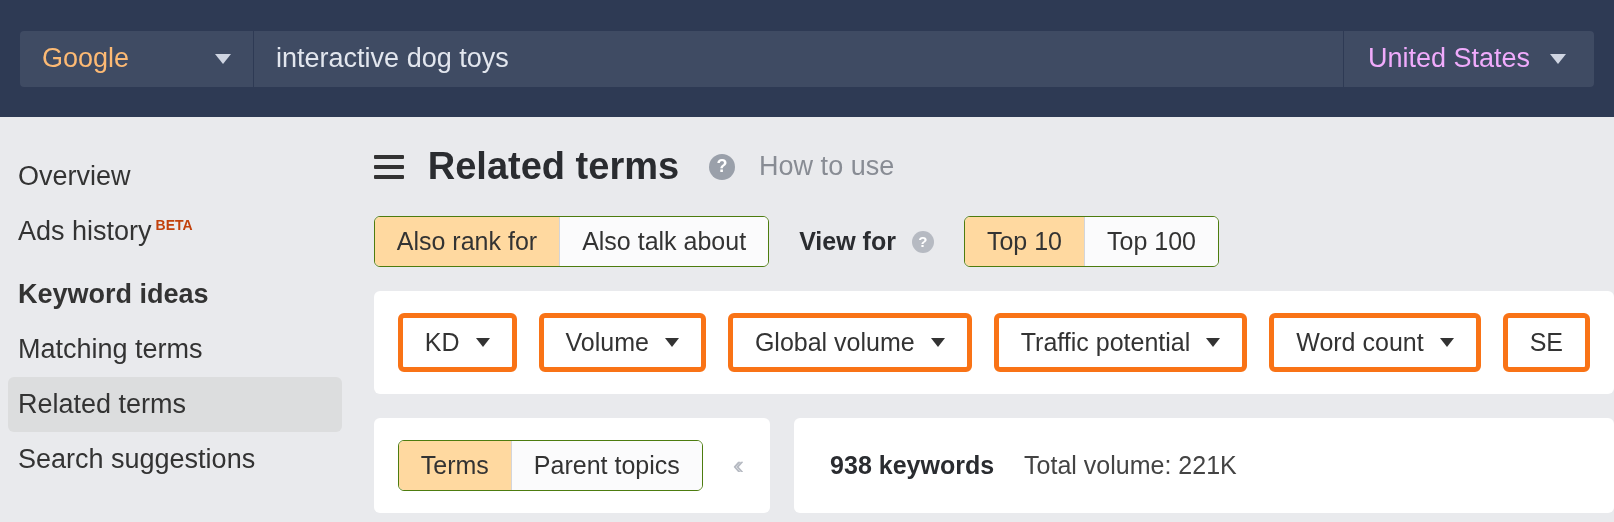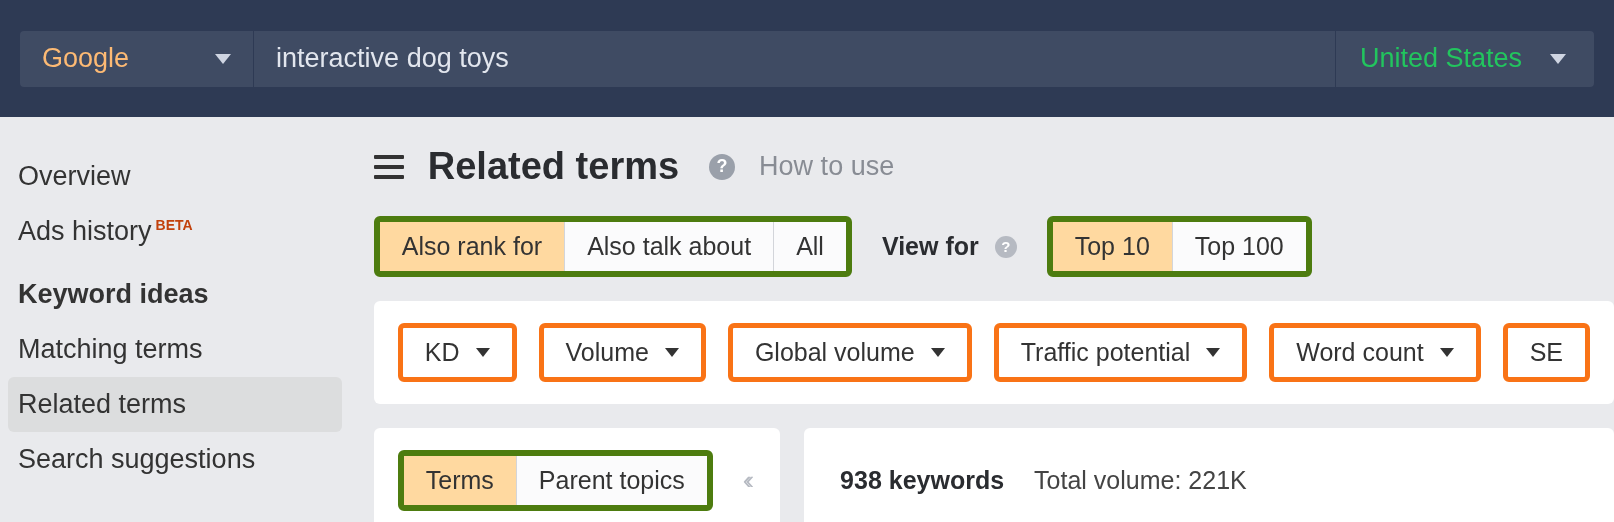--- a/index.html
+++ b/index.html
@@ -55,14 +55,14 @@
   }
   .select-country {
     background: #3f4b63;
-    color: #22c55e;
+    color: #f0abfc;
     height: 56px;
     display: flex;
     align-items: center;
     padding: 0 28px 0 24px;
     border-radius: 0 4px 4px 0;
     font-size: 27px;
-    gap: 28px;
+    gap: 20px;
     white-space: nowrap;
     cursor: pointer;
   }

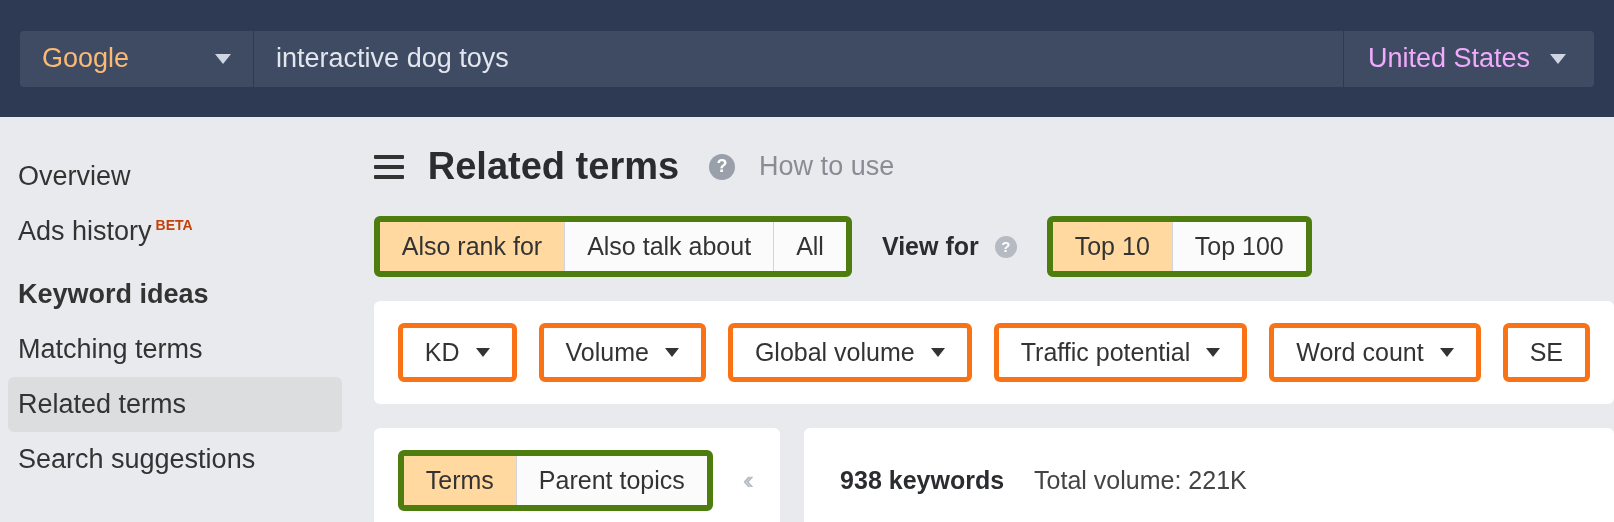--- a/index.html
+++ b/index.html
@@ -159,7 +159,7 @@
   }
   .btn-group {
     display: inline-flex;
-    border: 6px solid #4d7c0f;
+    border: 1px solid #4d7c0f;
     border-radius: 6px;
     overflow: hidden;
     background: #fff;

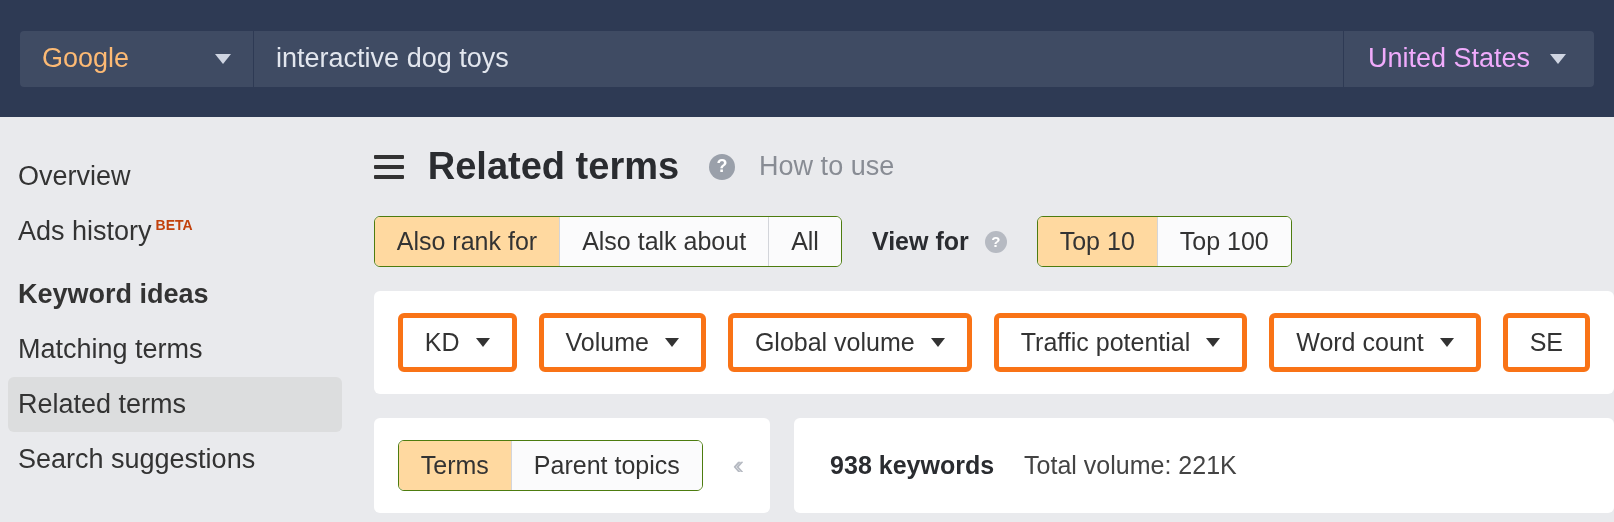--- a/index.html
+++ b/index.html
@@ -299,7 +299,6 @@
       <div class="btn-group">
         <div class="btn-seg active">Also rank for</div>
         <div class="btn-seg">Also talk about</div>
-        <div class="btn-seg">All</div>
       </div>
       <div class="view-for-label">
         <span>View for</span>

